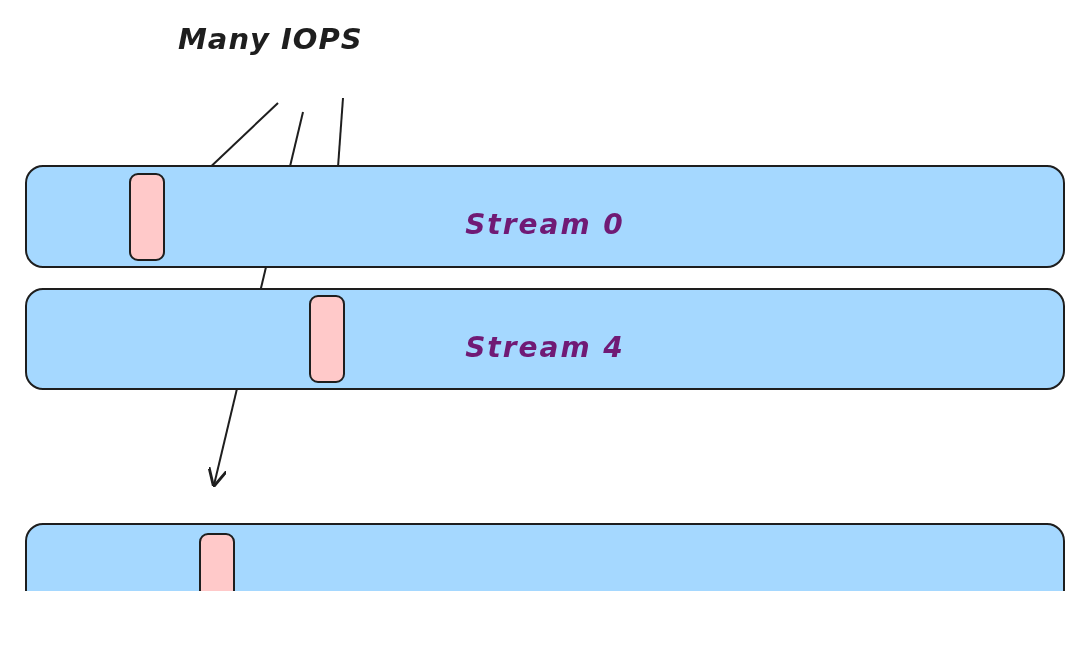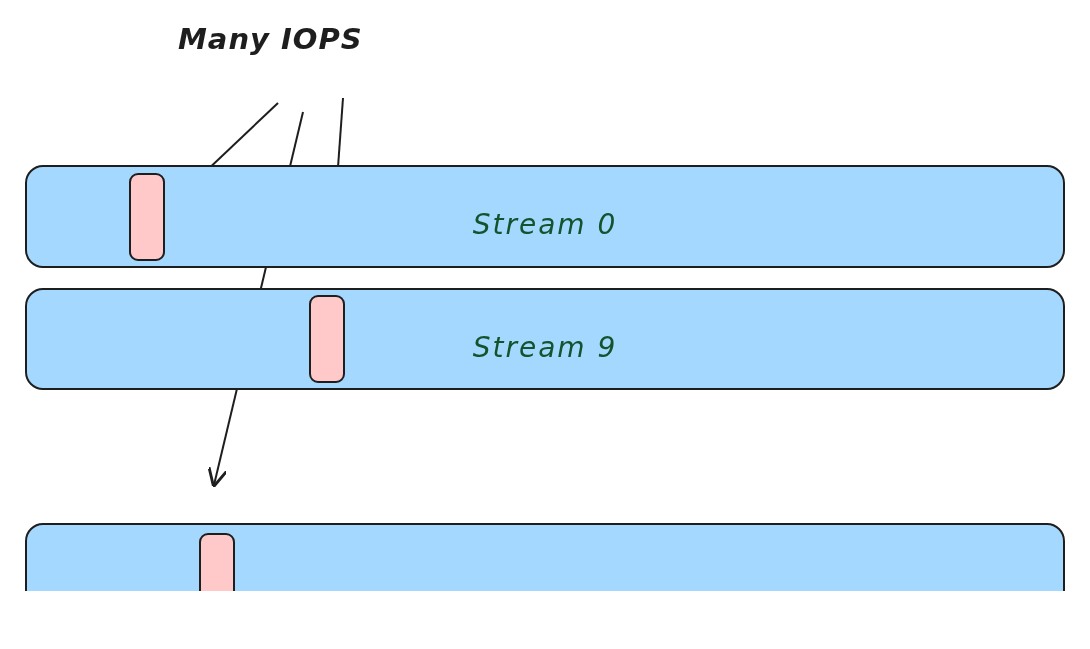--- a/index.html
+++ b/index.html
@@ -43,9 +43,9 @@
   .stream-label {
     font-size: 28px;
     letter-spacing: 2px;
-    color: #14532d;
+    color: #701a75;
     font-style: italic;
-    font-weight: 400;
+    font-weight: 700;
     user-select: none;
     margin-top: 16px;
   }

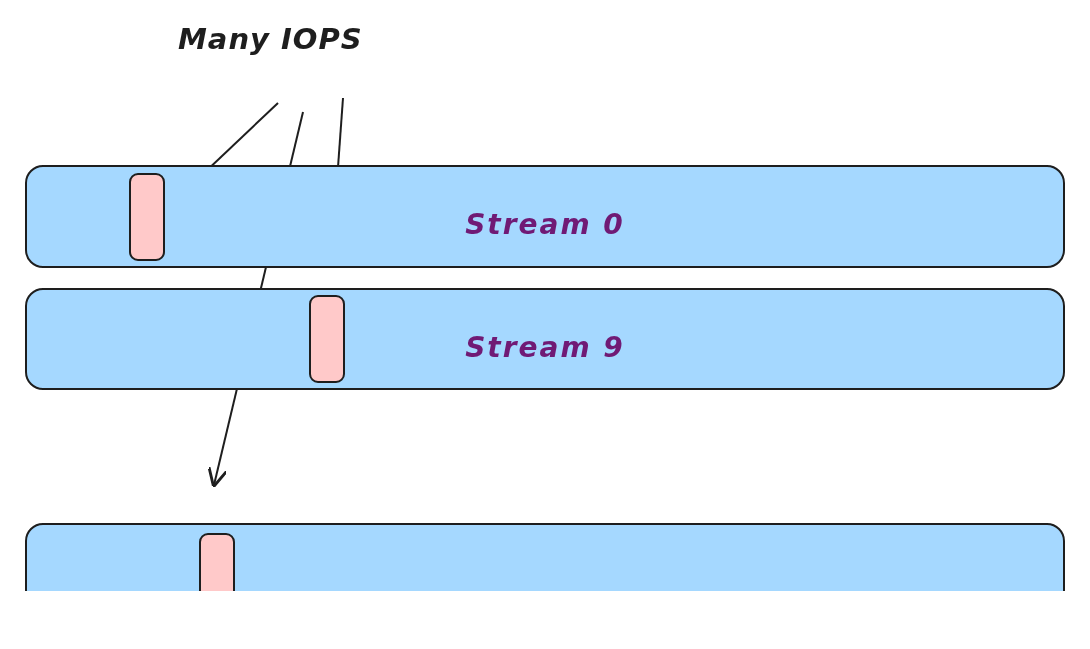--- a/index.html
+++ b/index.html
@@ -97,7 +97,7 @@
 
   <div class="stream stream-1">
     <div class="io-block block-1"></div>
-    <span class="stream-label">Stream 9</span>
+    <span class="stream-label">Stream 4</span>
   </div>
 
   <div class="stream stream-n">

